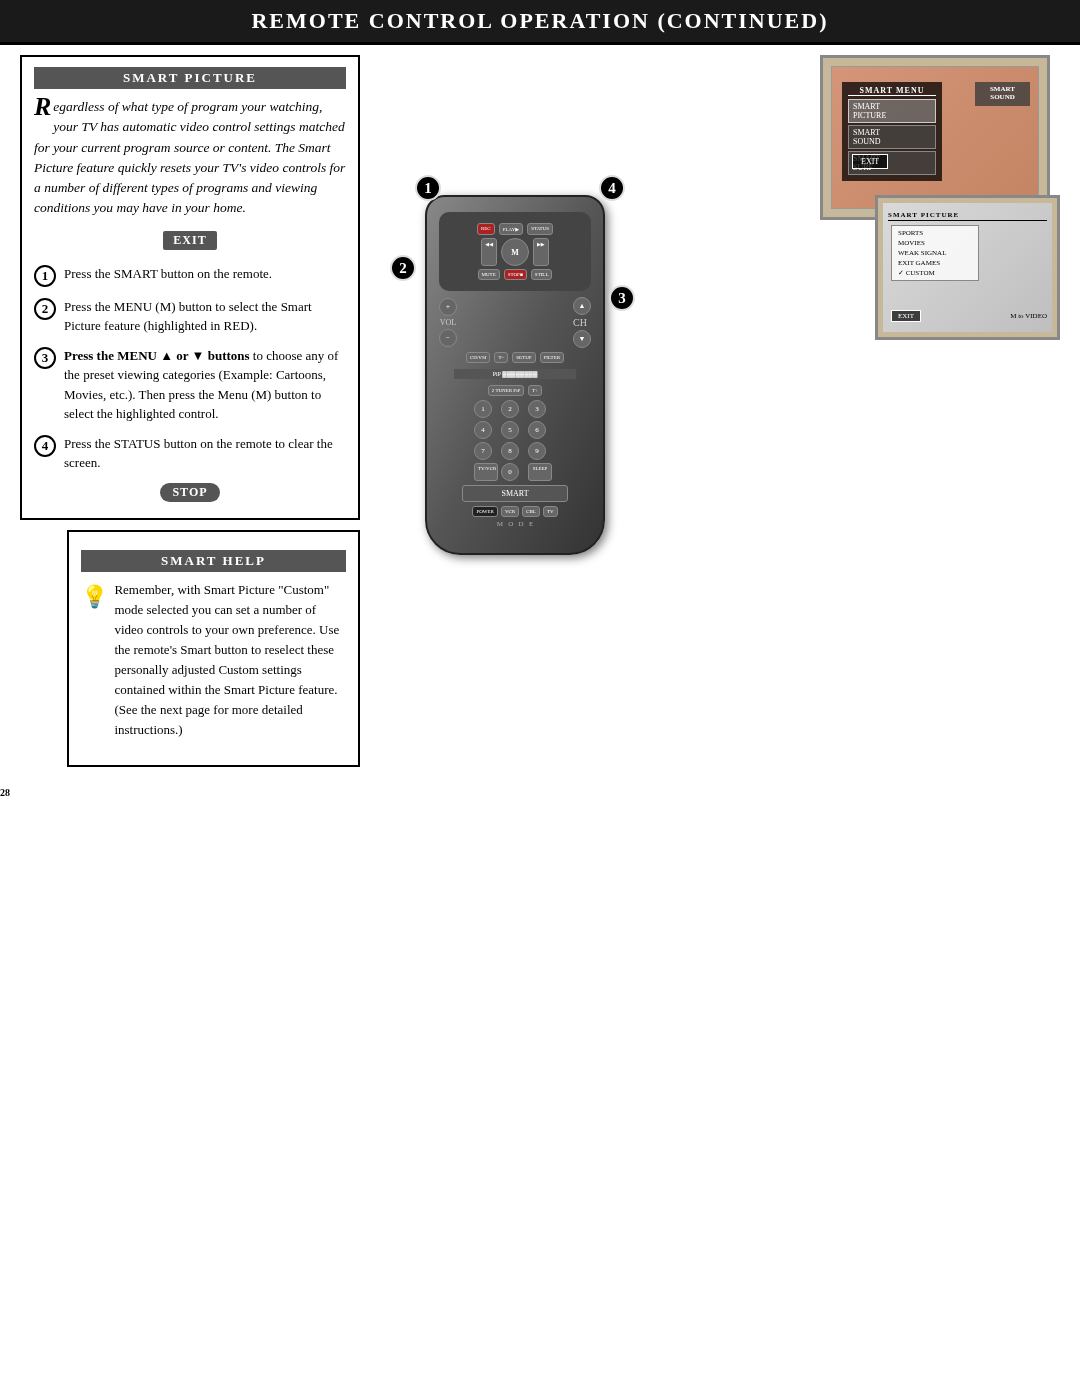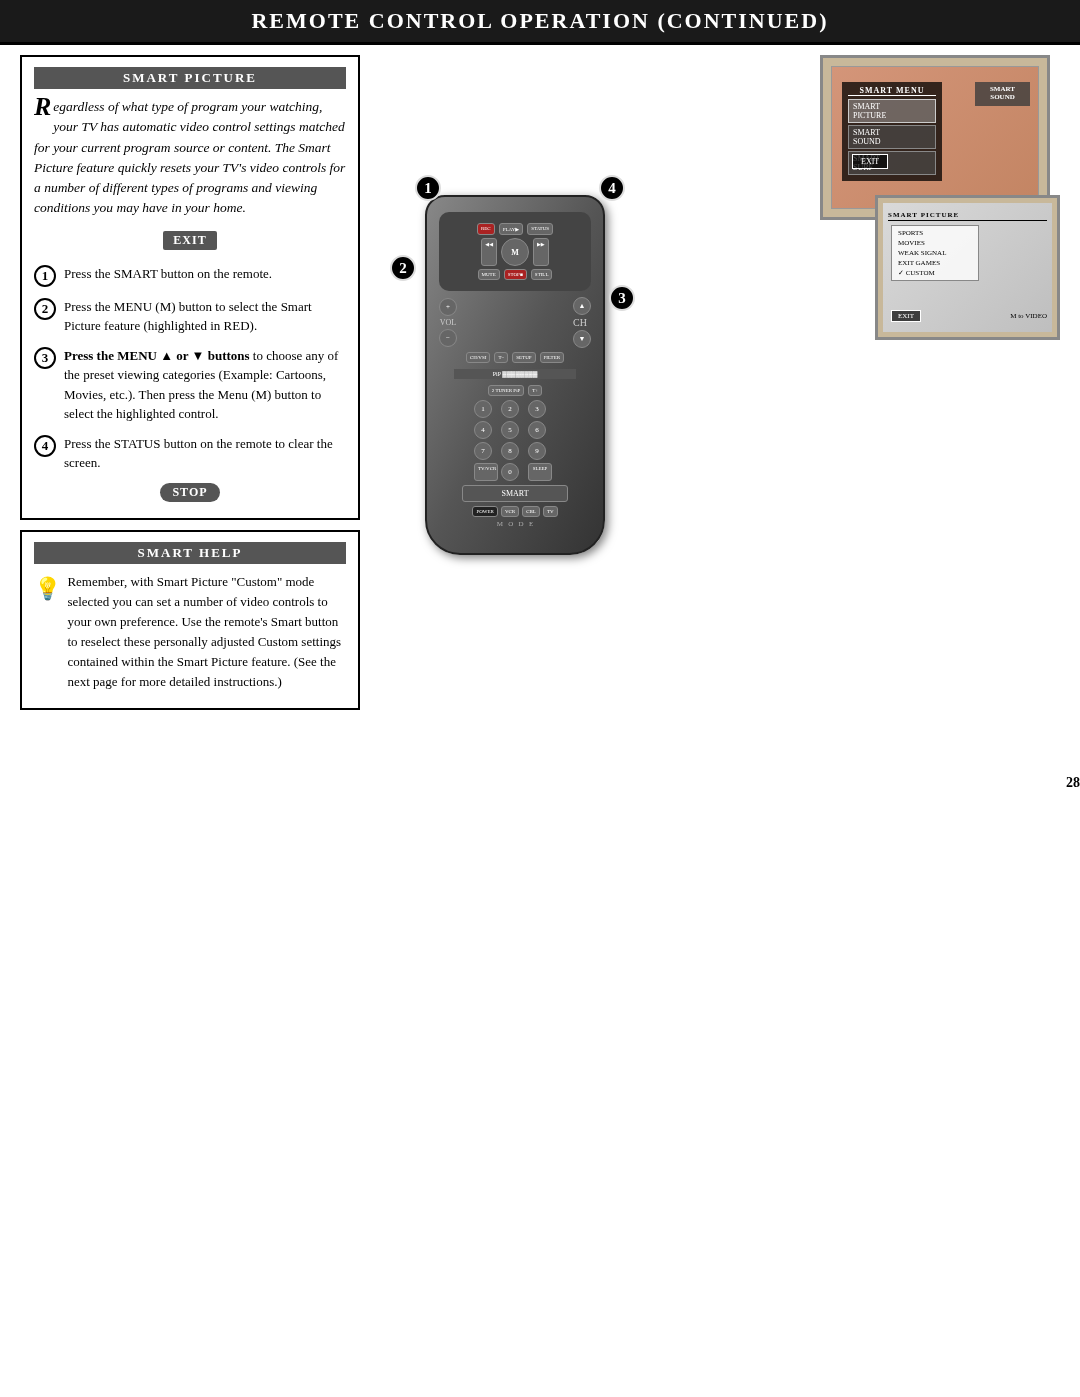--- a/index.html
+++ b/index.html
@@ -126,7 +126,8 @@
     
     .smart-help-box {
       border: 2px solid #000;
-      padding: 10px 12px;
+      padding: 18px 12px;
+      margin-left: 47px;
     }
 
     .help-content {

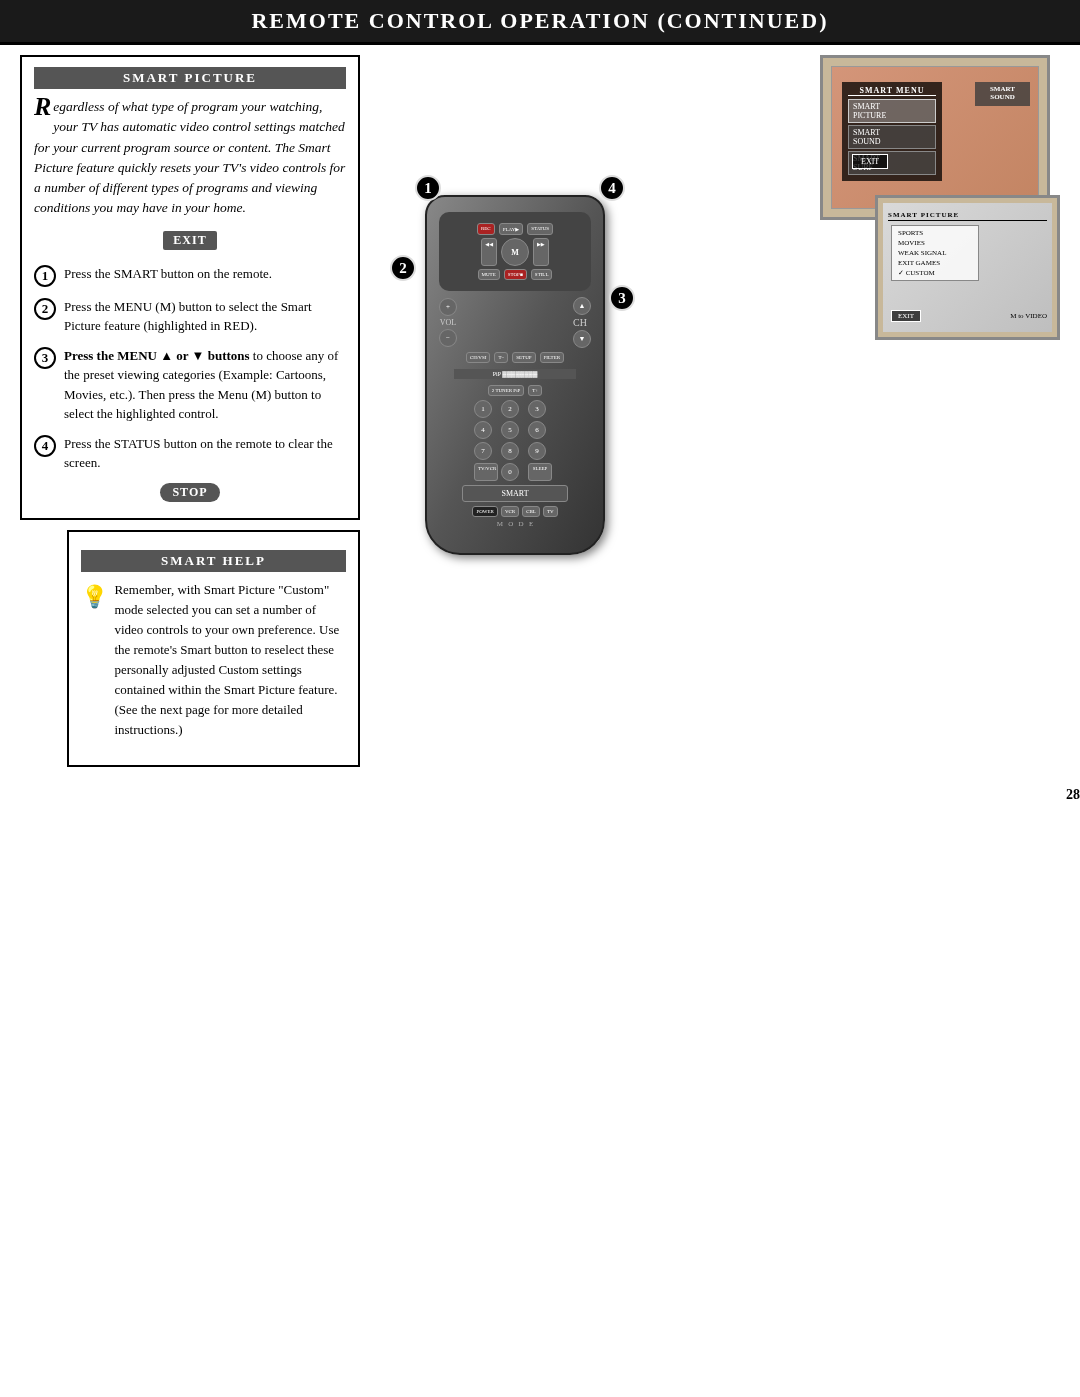--- a/index.html
+++ b/index.html
@@ -389,8 +389,8 @@
 
     
     .page-number {
-      text-align: right;
-      font-size: 14px;
+      text-align: left;
+      font-size: 10px;
       font-weight: bold;
       padding: 10px 0;
     }

